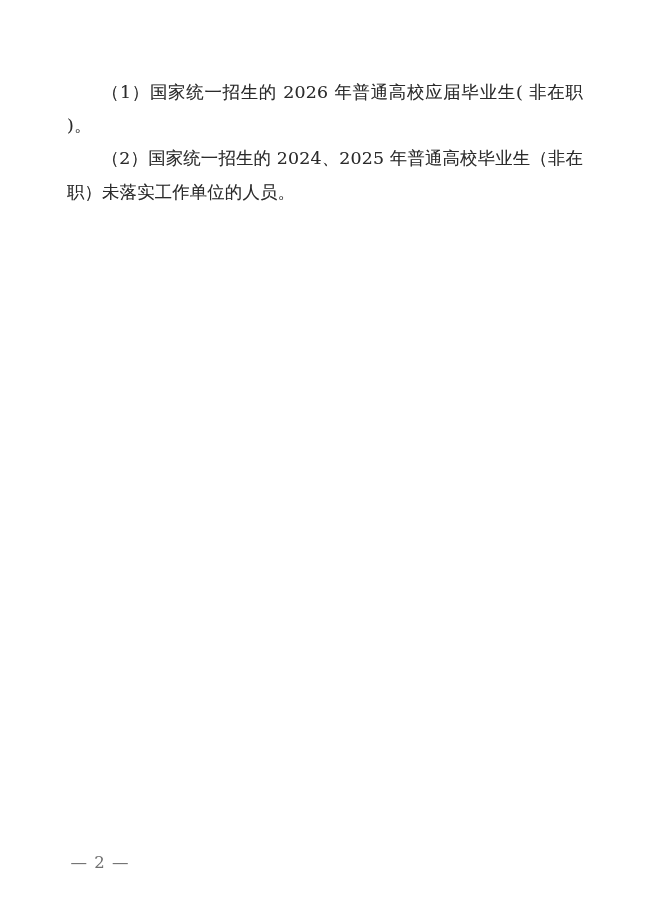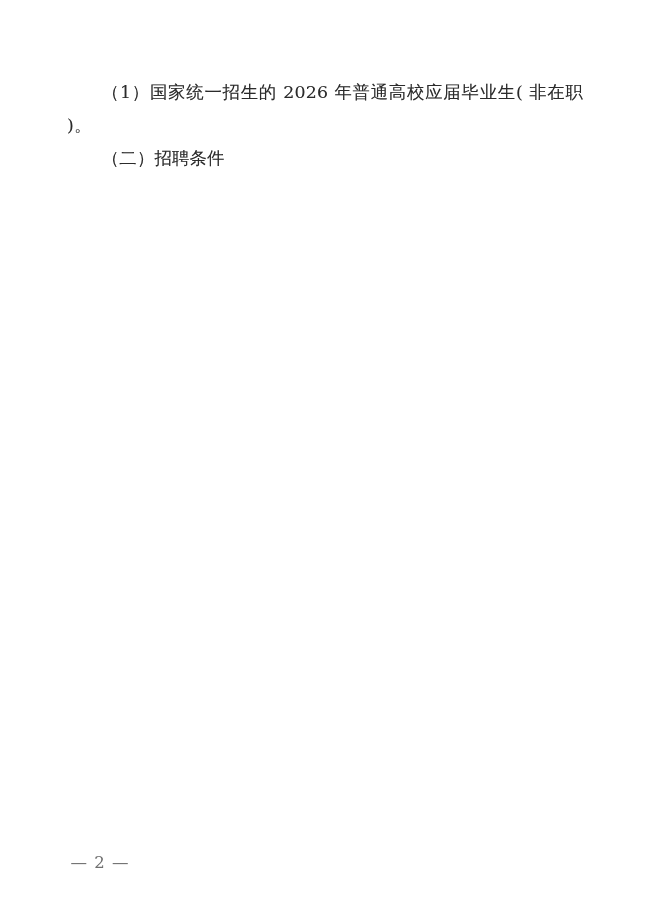--- a/index.html
+++ b/index.html
@@ -75,6 +75,7 @@
 
     <p class="para">（1）国家统一招生的 2026 年普通高校应届毕业生( 非在职 )。</p>
 
+    <p class="para">（2）国家统一招生的 2024、2025 年普通高校毕业生（非在职）未落实工作单位的人员。</p>
 
 
 

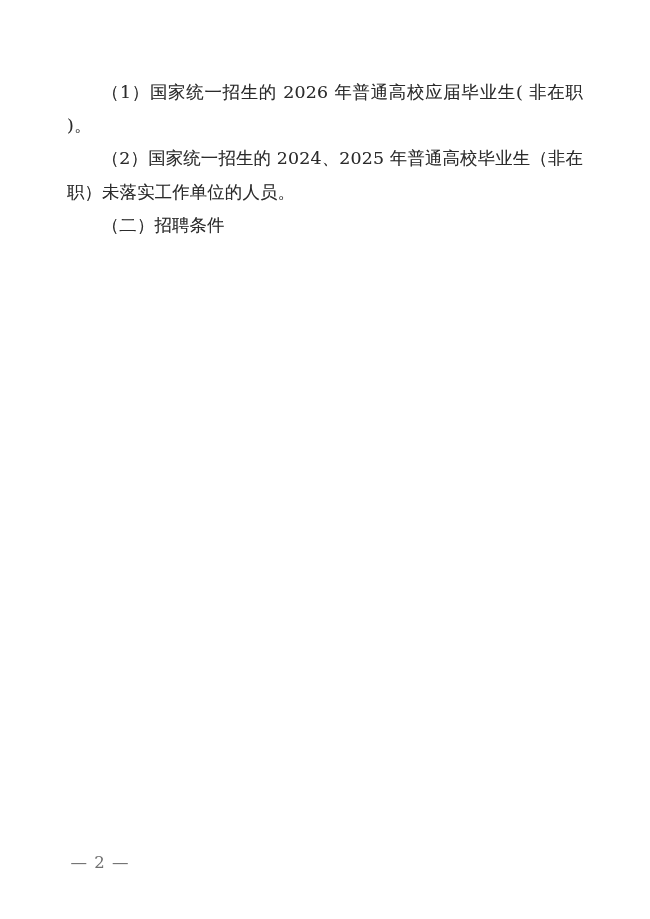--- a/index.html
+++ b/index.html
@@ -82,7 +82,6 @@
 
 
 
-    <p class="para heading">（二）招聘条件</p>
 
 
 

